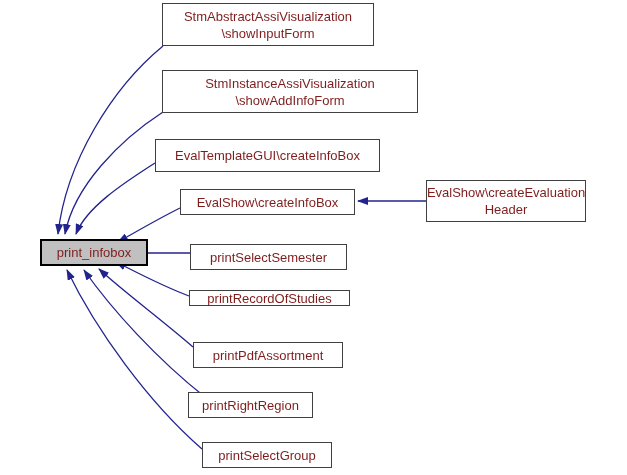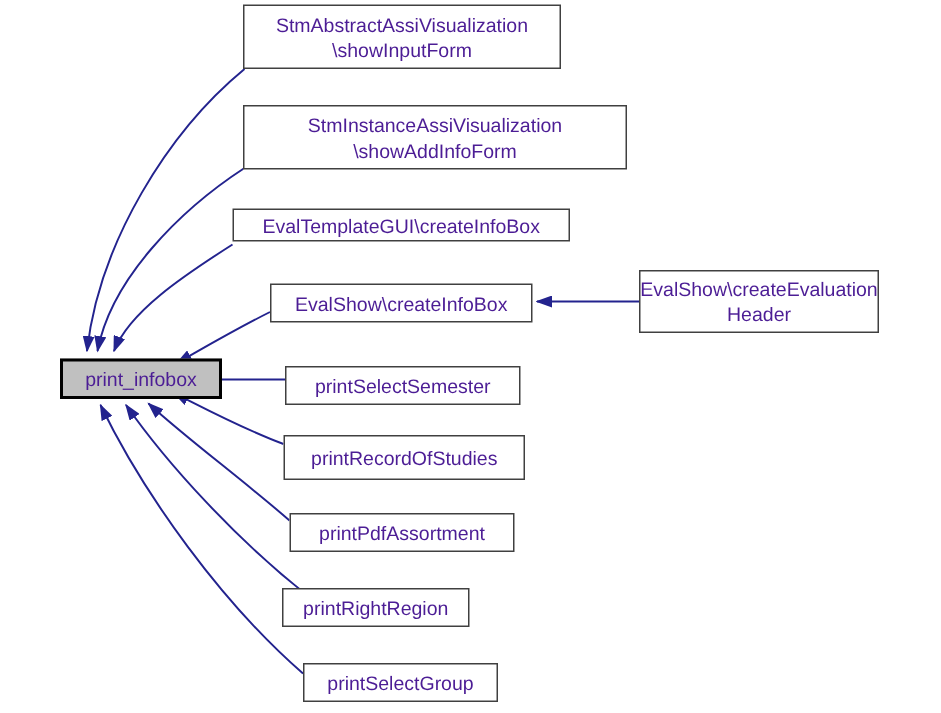--- a/index.html
+++ b/index.html
@@ -29,7 +29,7 @@
     text-align: center;
     font-size: 13px;
     line-height: 17px;
-    color: #4c1d95;
+    color: #7f1d1d;
     cursor: pointer;
   }
   .node .nlabel { white-space: pre-line; }

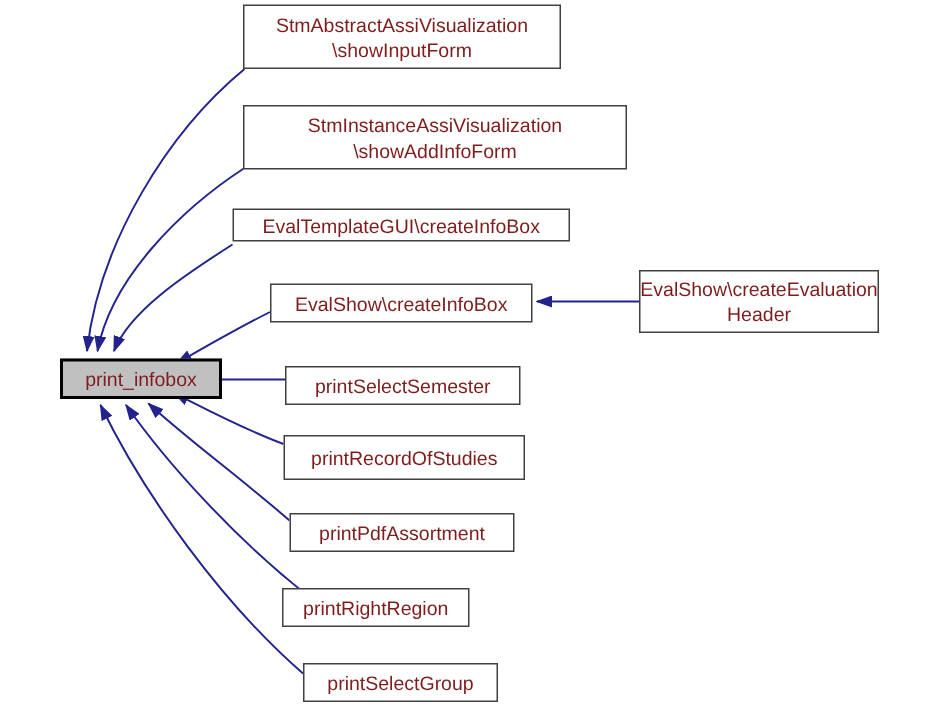--- a/index.html
+++ b/index.html
@@ -75,7 +75,7 @@
 \showAddInfoForm</span>
   </div>
 
-  <div class="node" style="left:155px; top:139px; width:225px; height:22px;">
+  <div class="node" style="left:155px; top:139px; width:225px; height:33px;">
     <span class="nlabel">EvalTemplateGUI\createInfoBox</span>
   </div>
 

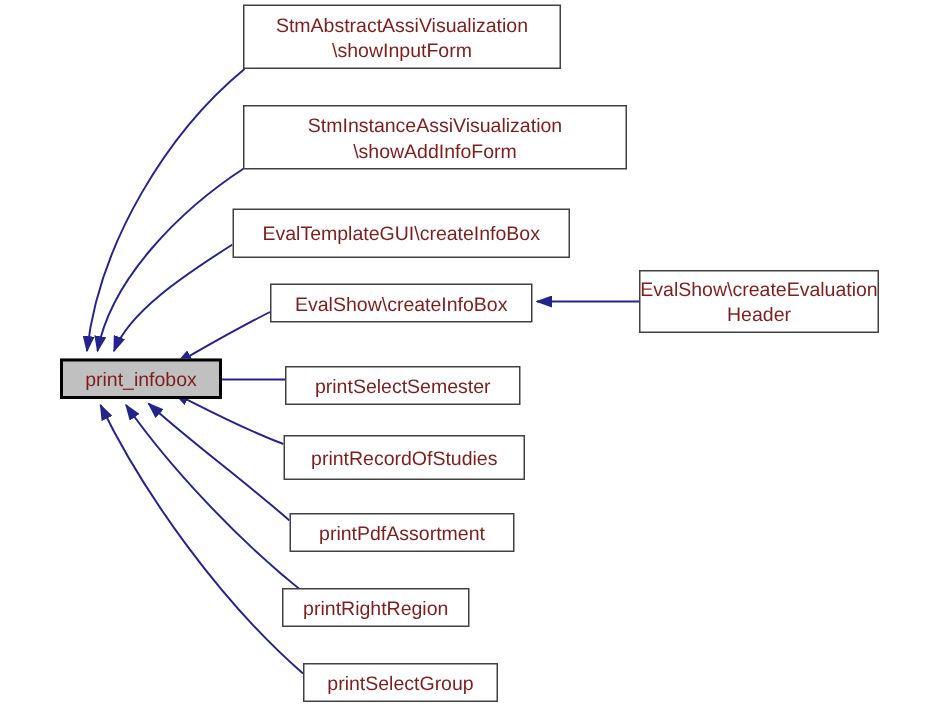--- a/index.html
+++ b/index.html
@@ -87,7 +87,7 @@
     <span class="nlabel">printSelectSemester</span>
   </div>
 
-  <div class="node" style="left:189px; top:290px; width:161px; height:30px;">
+  <div class="node" style="left:189px; top:290px; width:161px; height:16px;">
     <span class="nlabel">printRecordOfStudies</span>
   </div>
 

